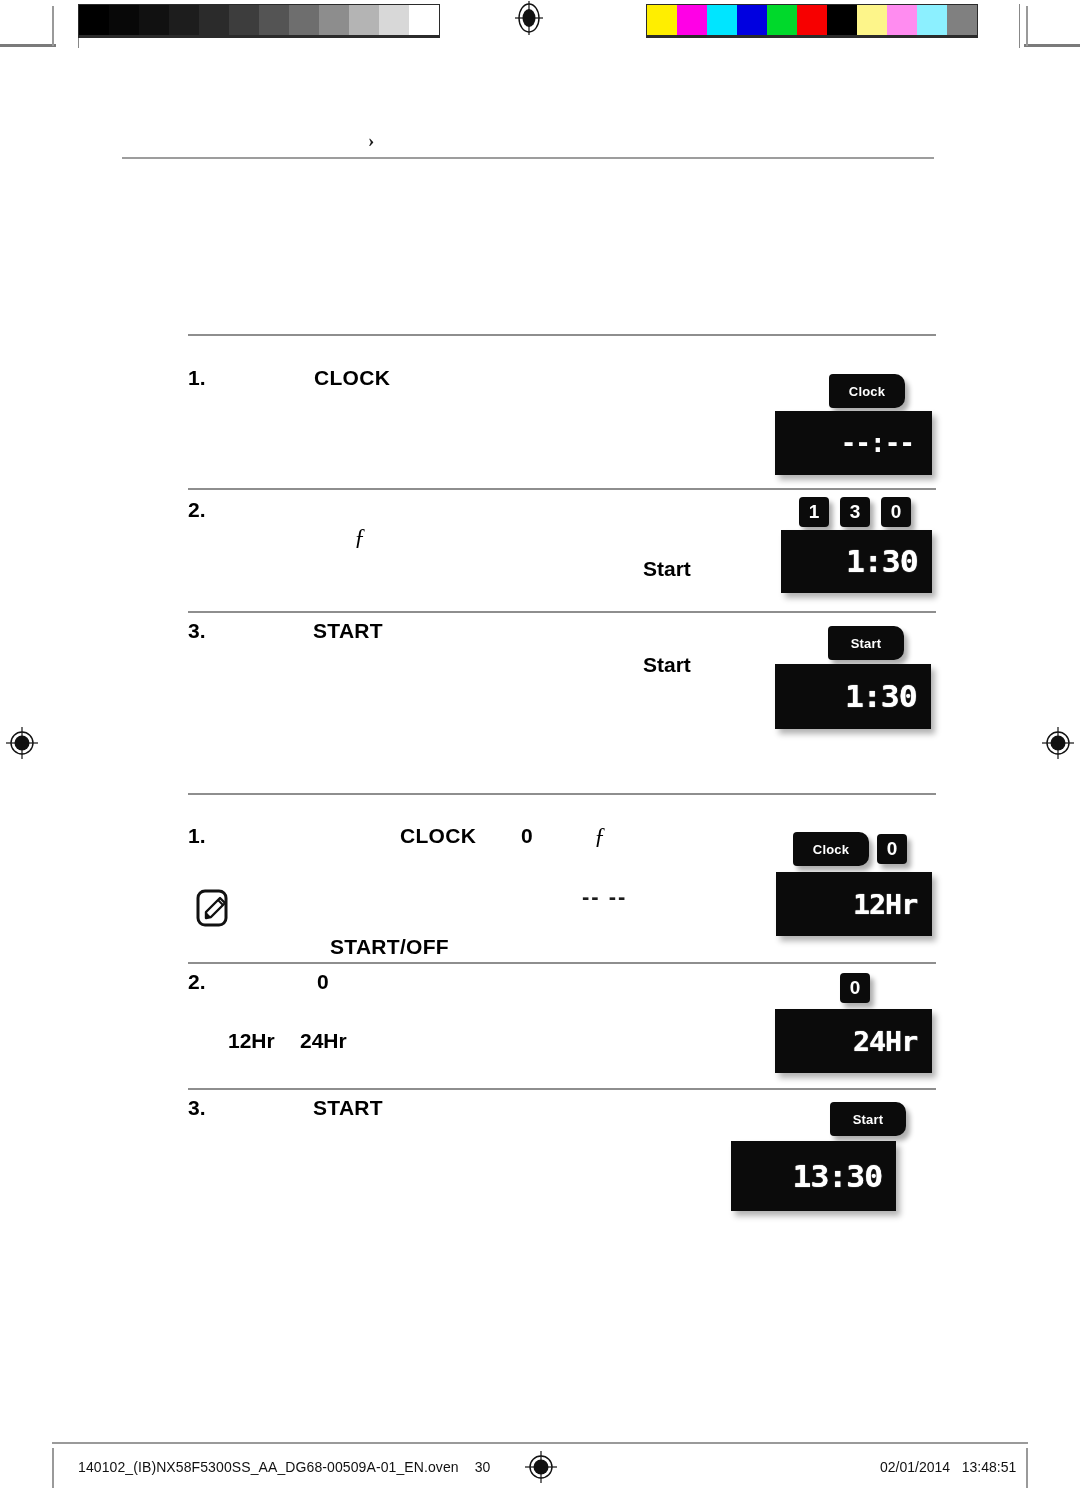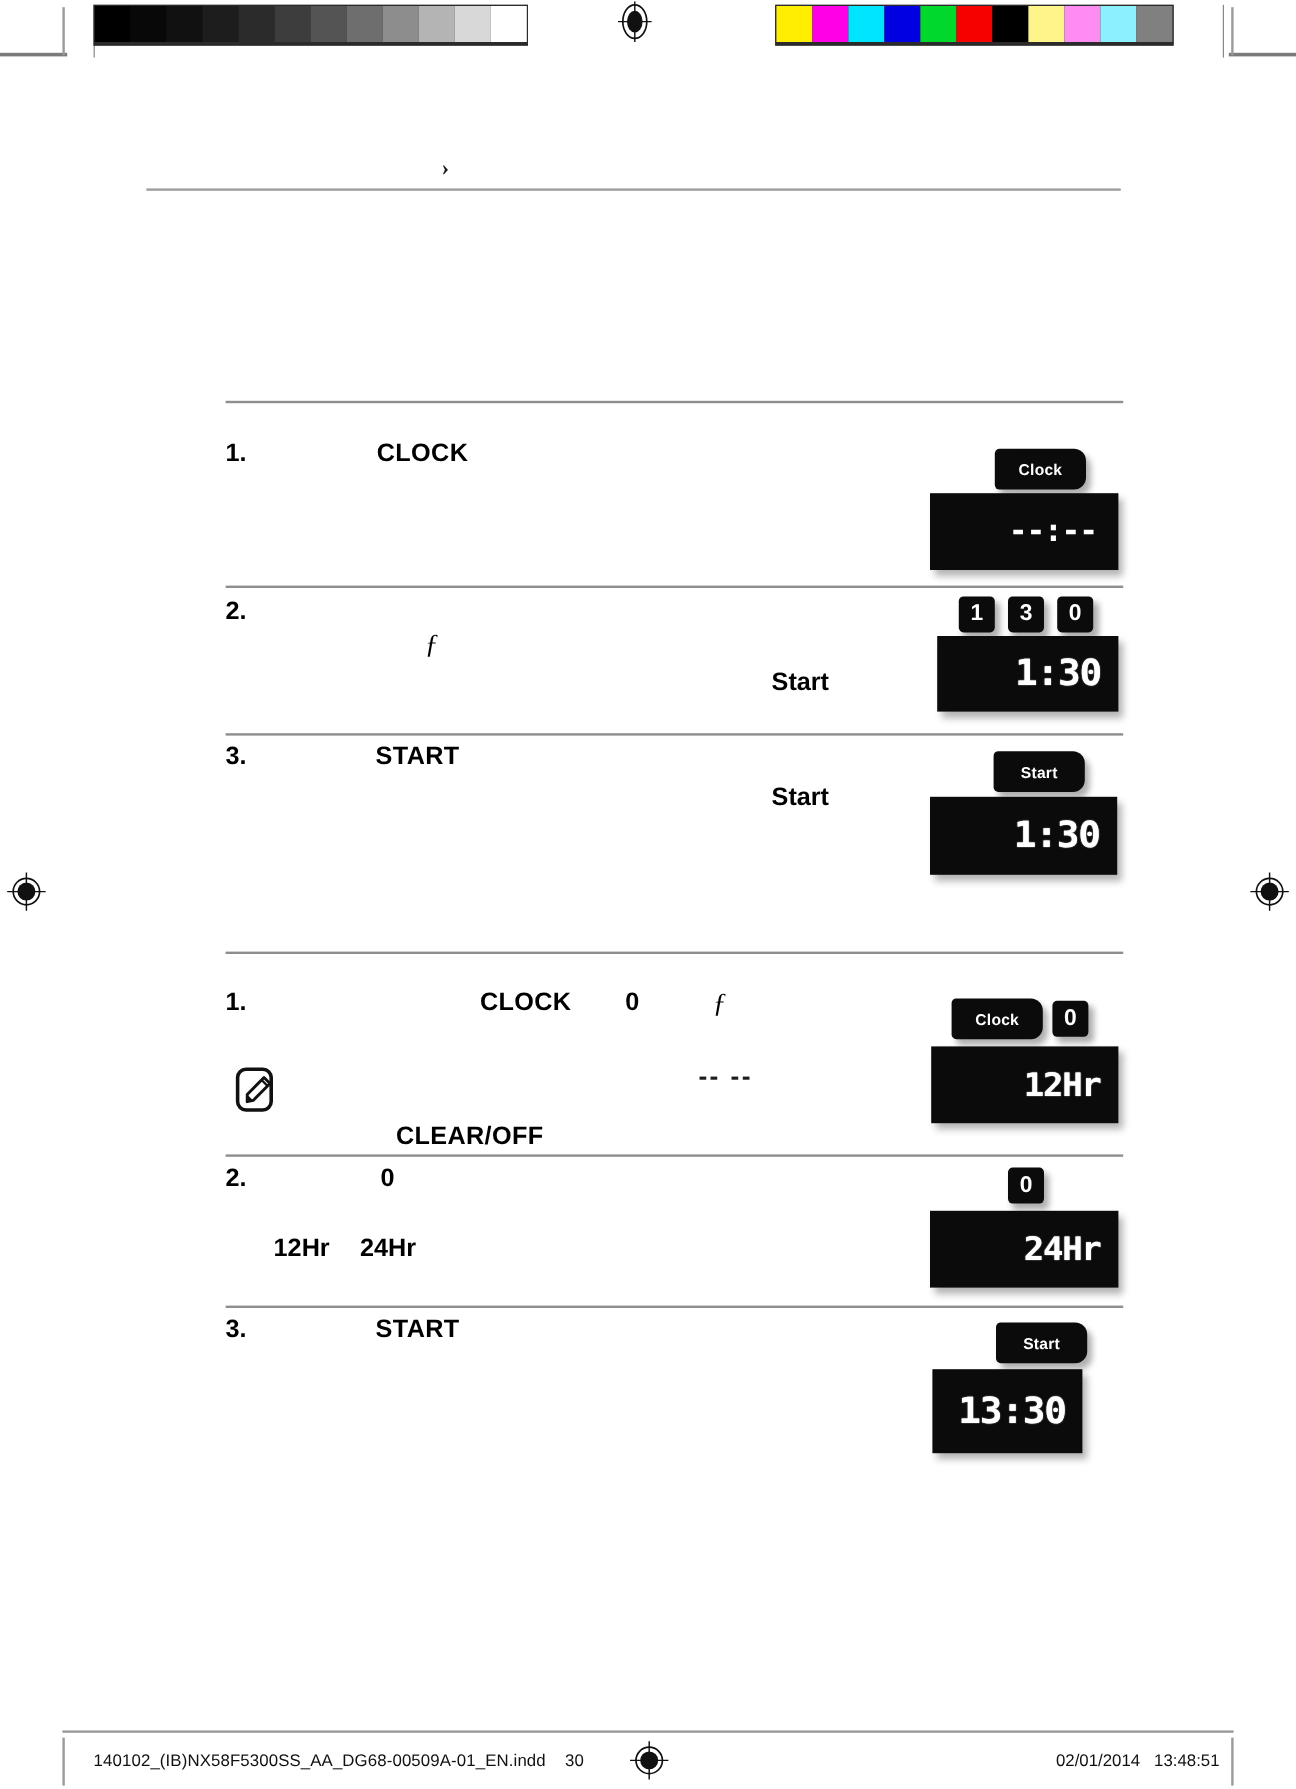--- a/index.html
+++ b/index.html
@@ -231,7 +231,7 @@
   </div>
 
   <div class="dashes" style="left:582px;top:884px">-- --</div>
-  <div class="step-kw" style="left:330px;top:935px">CLEAR/OFF</div>
+  <div class="step-kw" style="left:330px;top:935px">START/OFF</div>
 
   <div class="keycap key-word" style="left:793px;top:832px">Clock</div>
   <div class="keycap key-num" style="left:877px;top:834px">0</div>

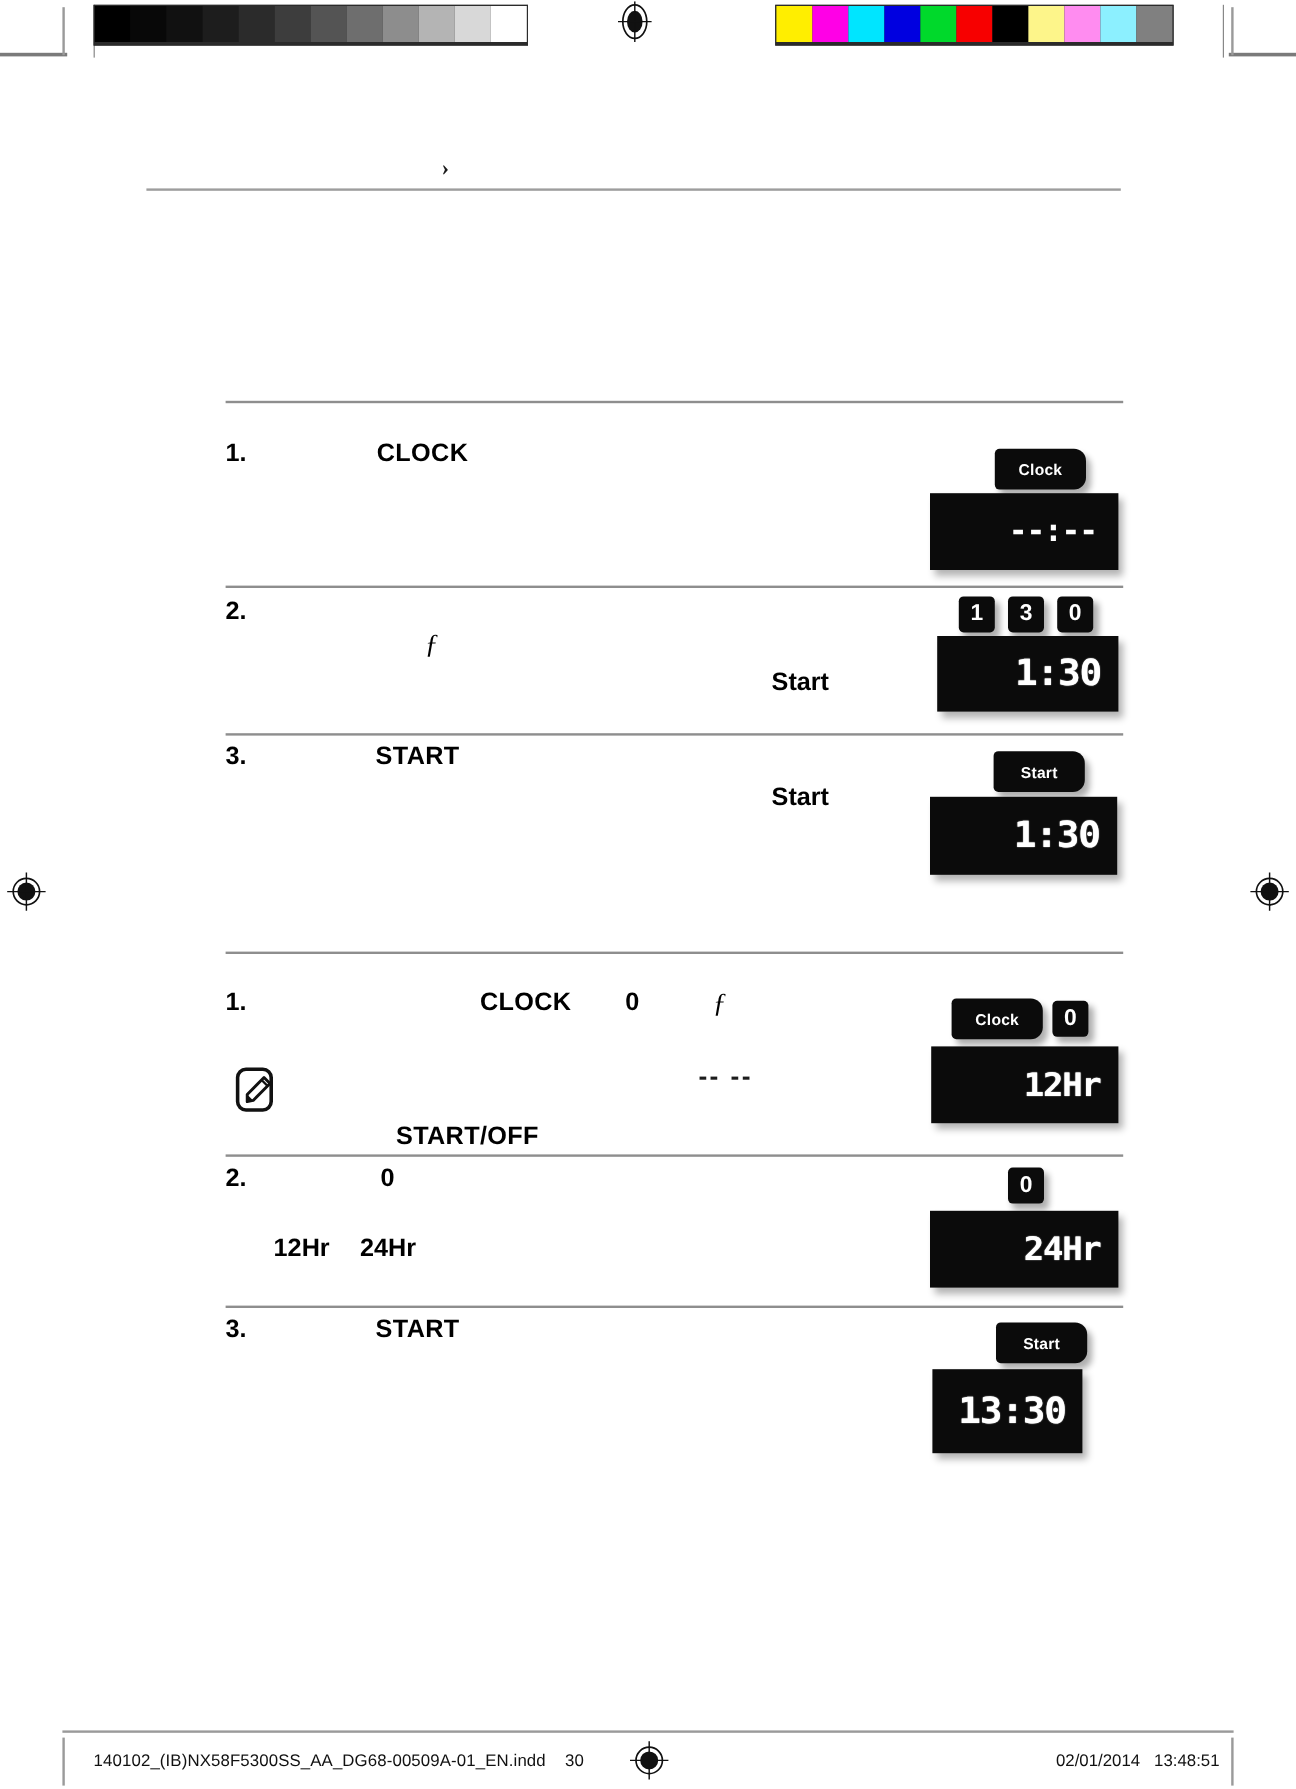--- a/index.html
+++ b/index.html
@@ -255,7 +255,7 @@
   <div class="step-num" style="left:188px;top:1096px">3.</div>
   <div class="step-kw" style="left:313px;top:1096px">START</div>
   <div class="keycap key-word" style="left:830px;top:1102px">Start</div>
-  <div class="lcd" style="left:777px;top:1141px;width:125px;height:70px">
+  <div class="lcd" style="left:731px;top:1141px;width:165px;height:70px">
     <span class="lcd-text">13:30</span>
   </div>
 

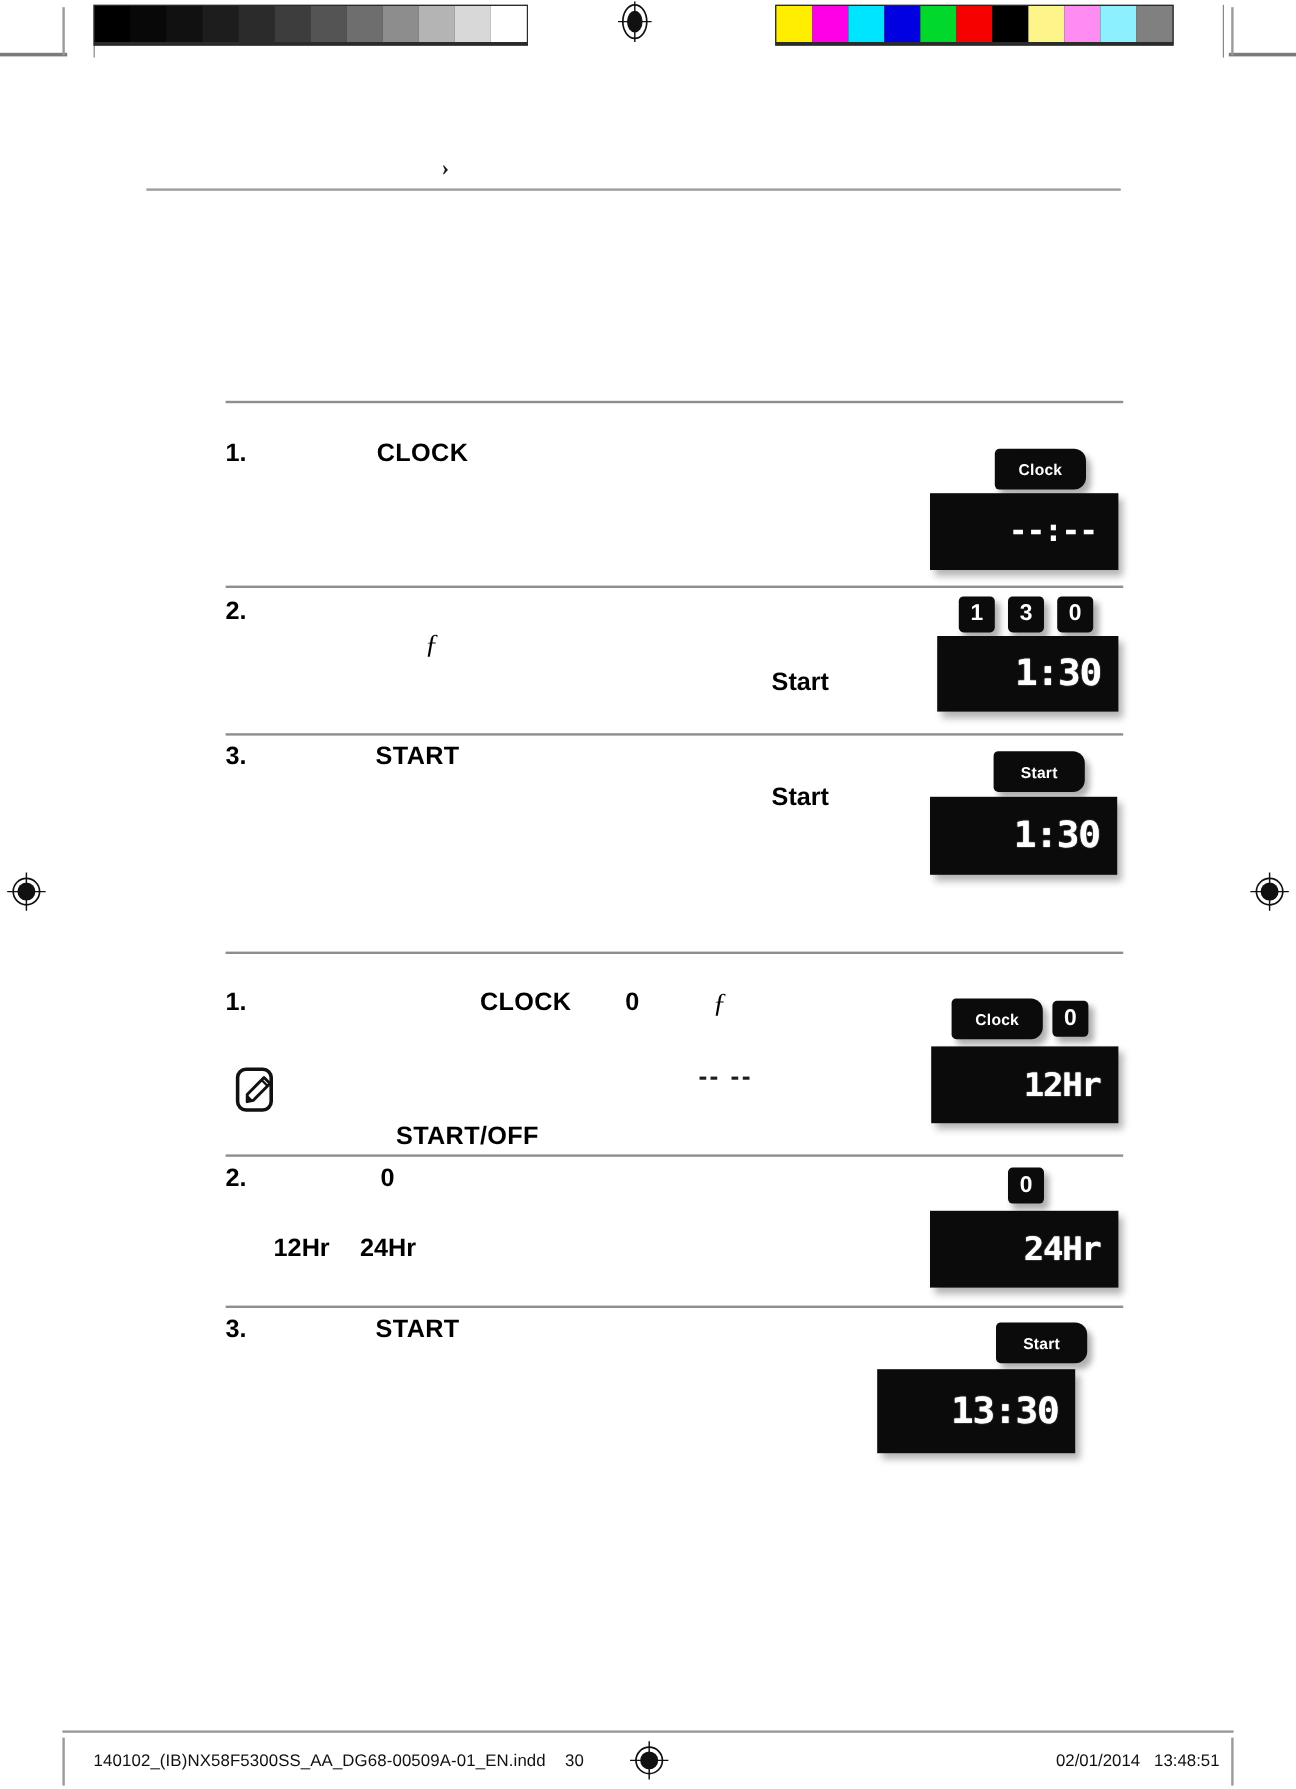--- a/index.html
+++ b/index.html
@@ -265,7 +265,7 @@
 <div class="slug-bar-l"></div>
 <div class="slug-bar-r"></div>
 <div class="slug-left">
-  <span>140102_(IB)NX58F5300SS_AA_DG68-00509A-01_EN.indd</span><span class="slug-pg">30</span>
+  <span>140102_(IB)NX58F5300SS_AA_DG68-00509A-01_EN.oven</span><span class="slug-pg">30</span>
 </div>
 <div class="slug-right">
   <span>02/01/2014</span>&nbsp;&nbsp;&nbsp;<span>13:48:51</span>

